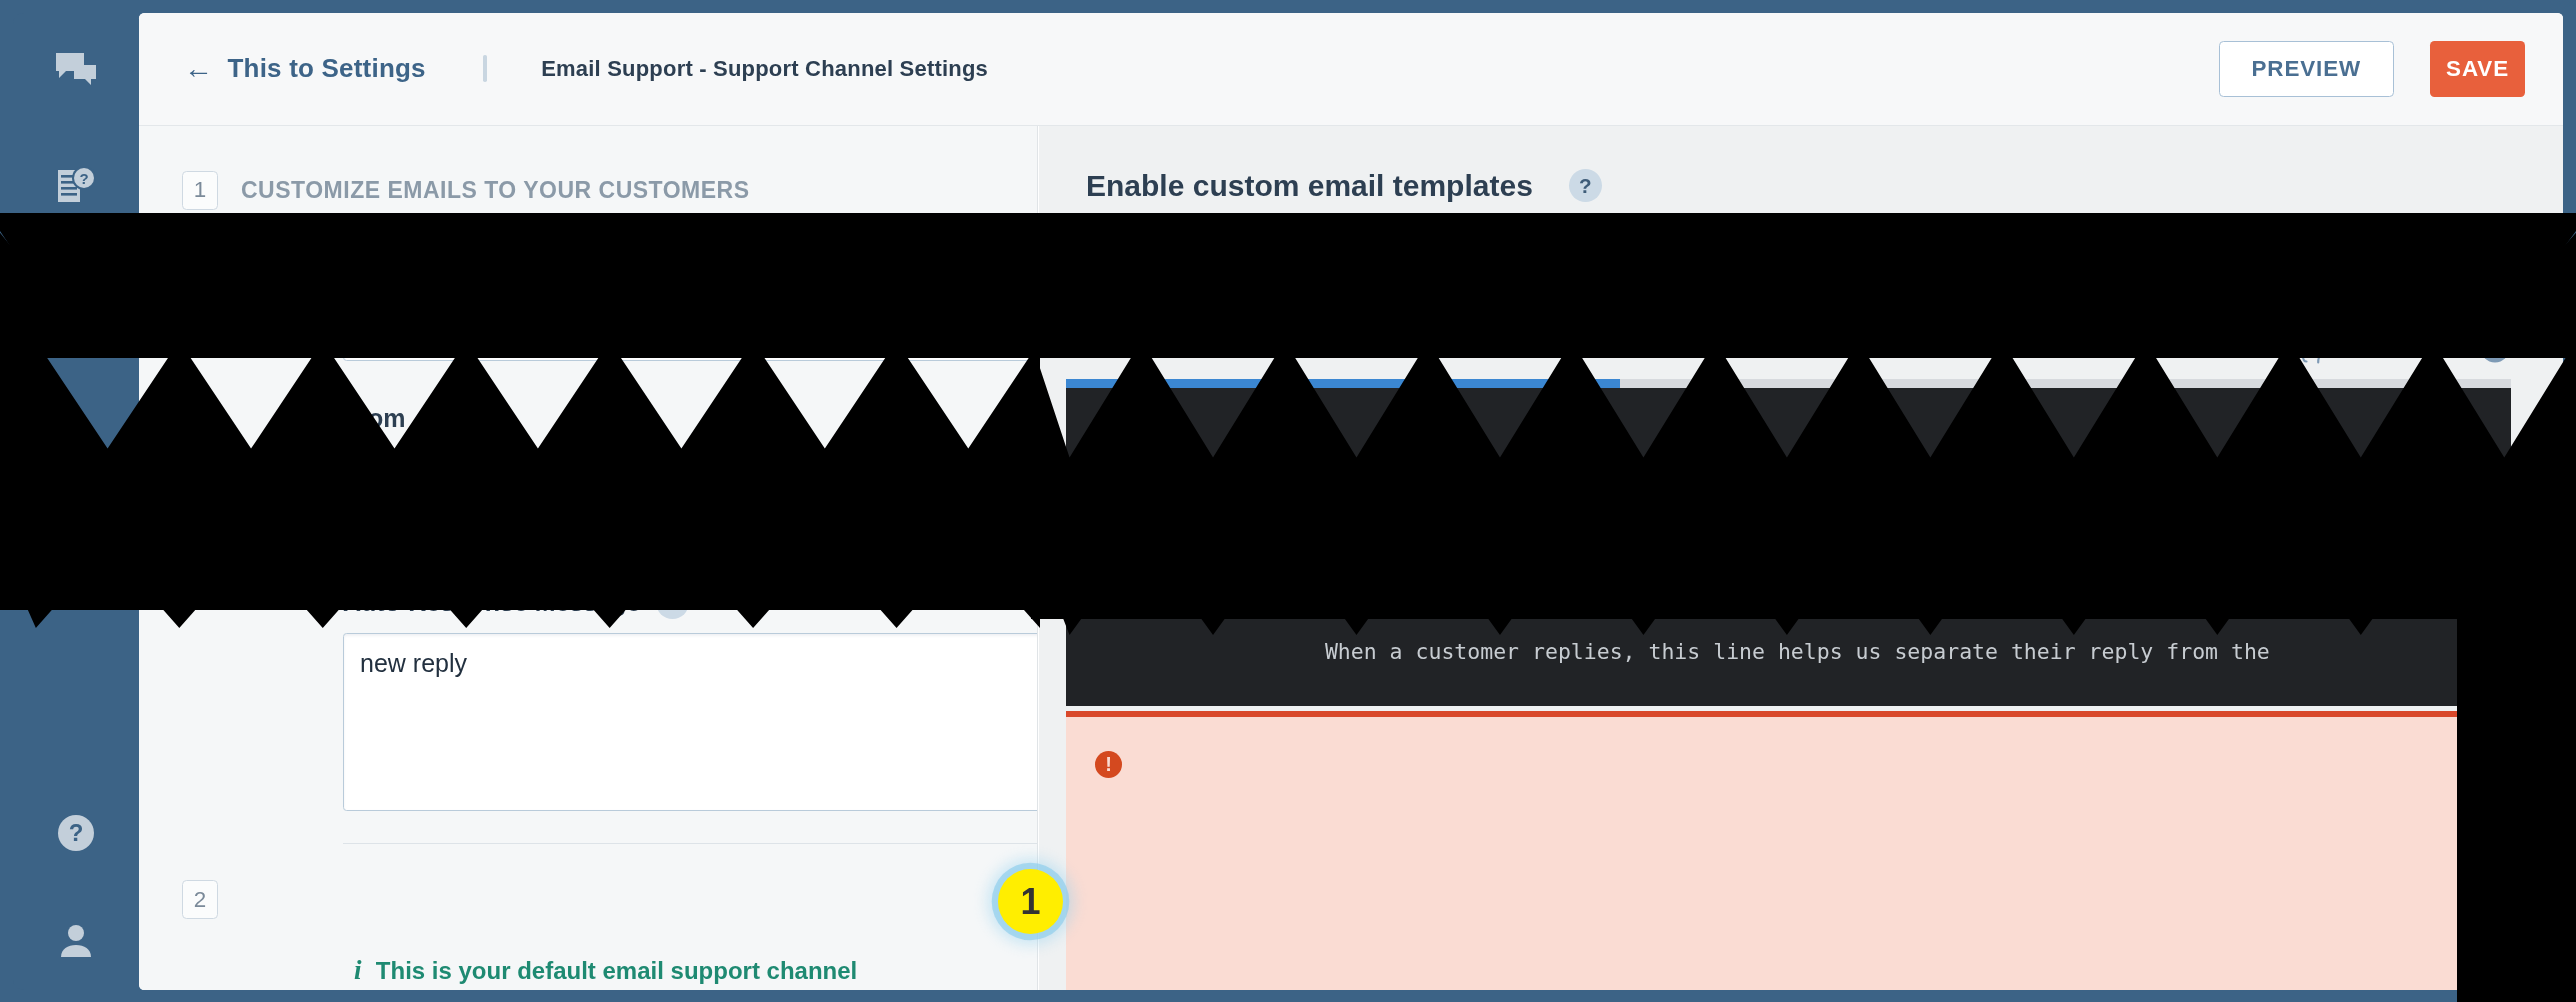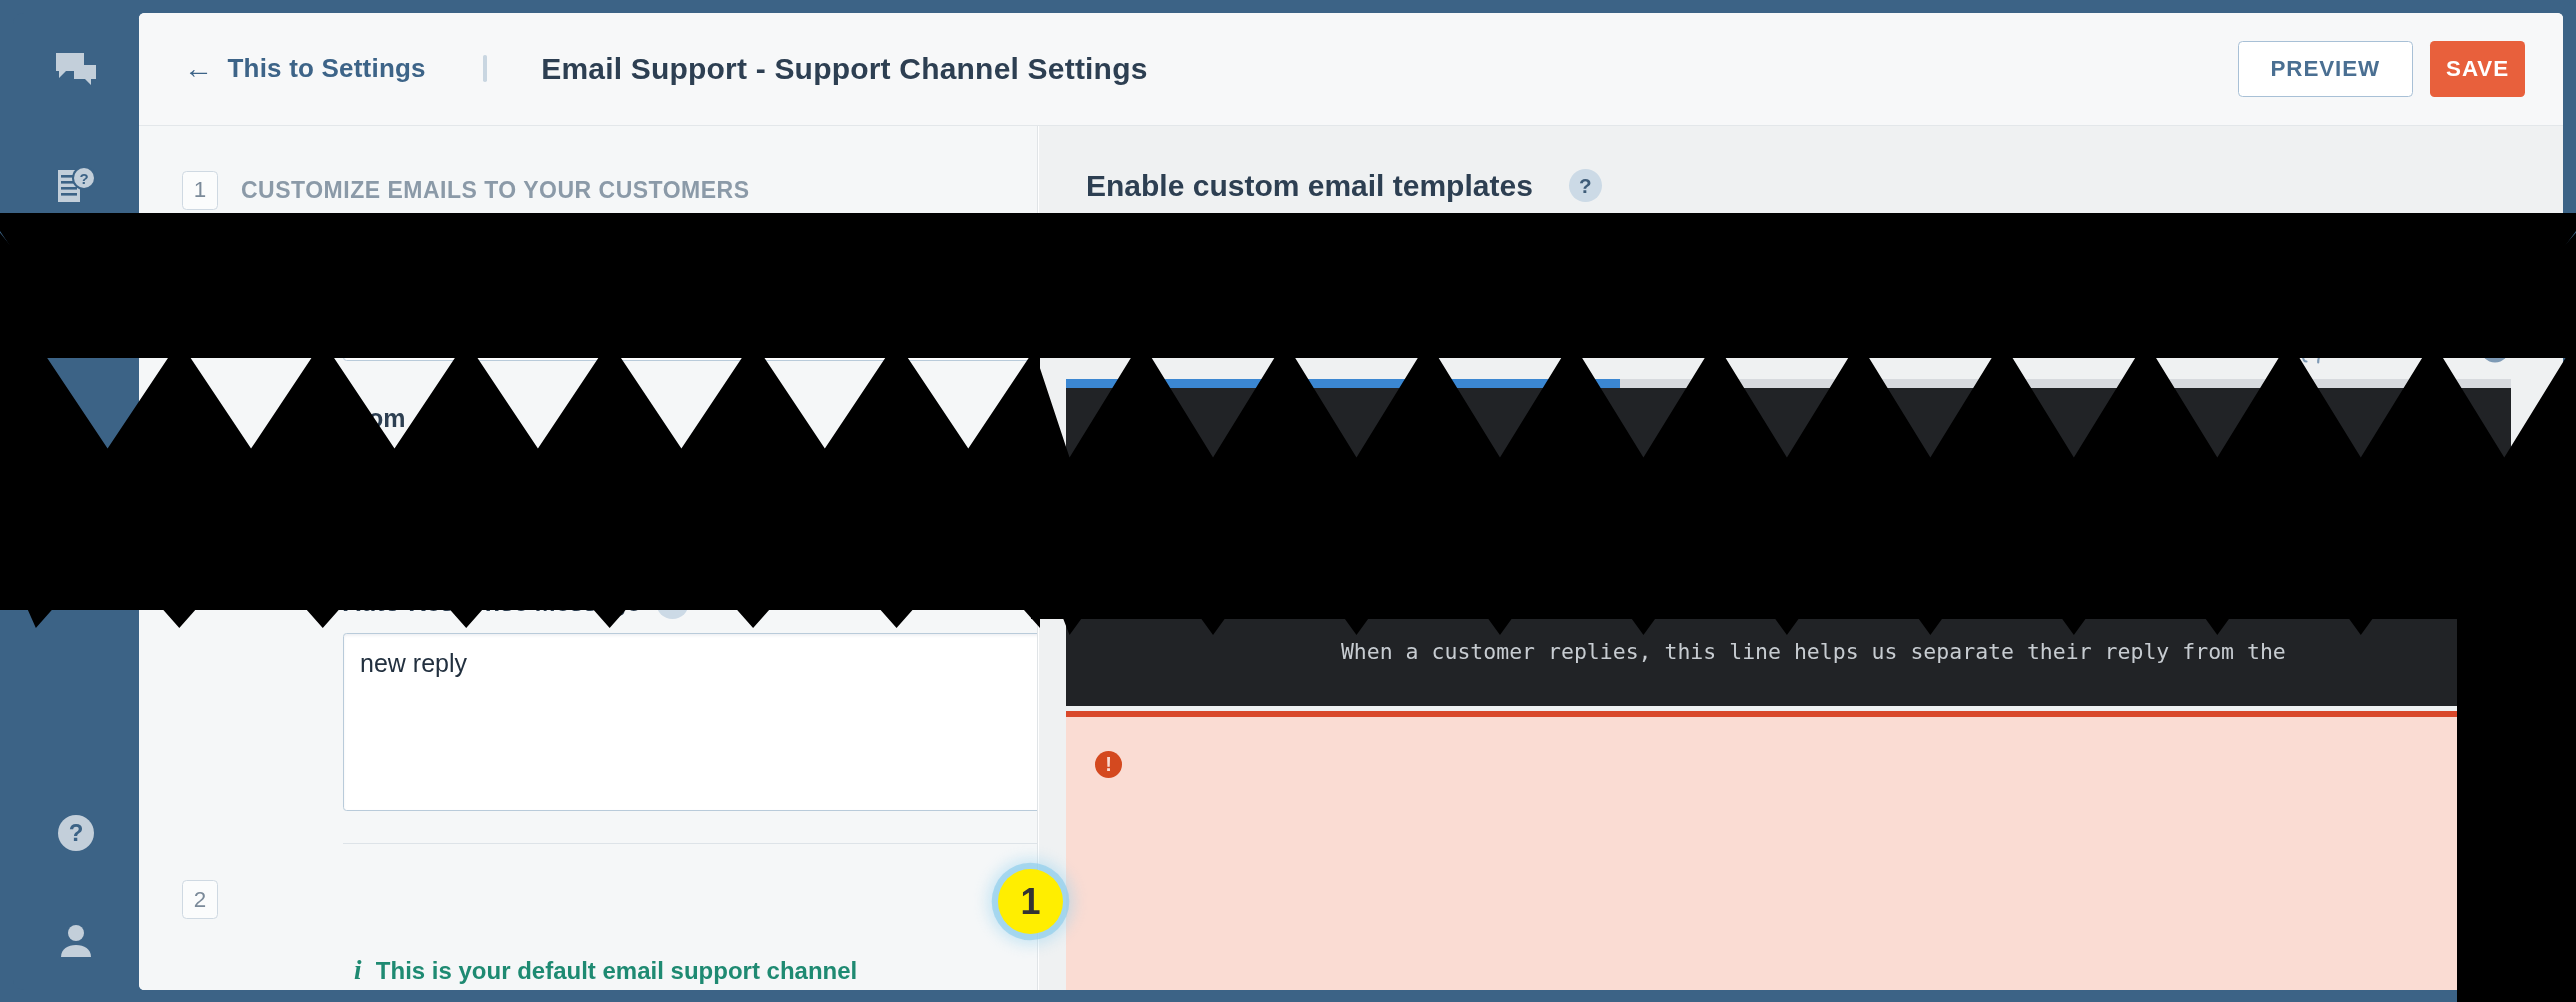--- a/index.html
+++ b/index.html
@@ -59,7 +59,7 @@
     margin-left: 57px; margin-right: 54px; border-radius: 1.8px;
   }
   .page-title {
-    color: #2d3f52; font-size: 30px; font-weight: bold; letter-spacing: 0.2px;
+    color: #2d3f52; font-size: 22px; font-weight: bold; letter-spacing: 0.2px;
   }
   .topbar-actions {
     position: absolute; right: 38px; top: 0; height: 113px;

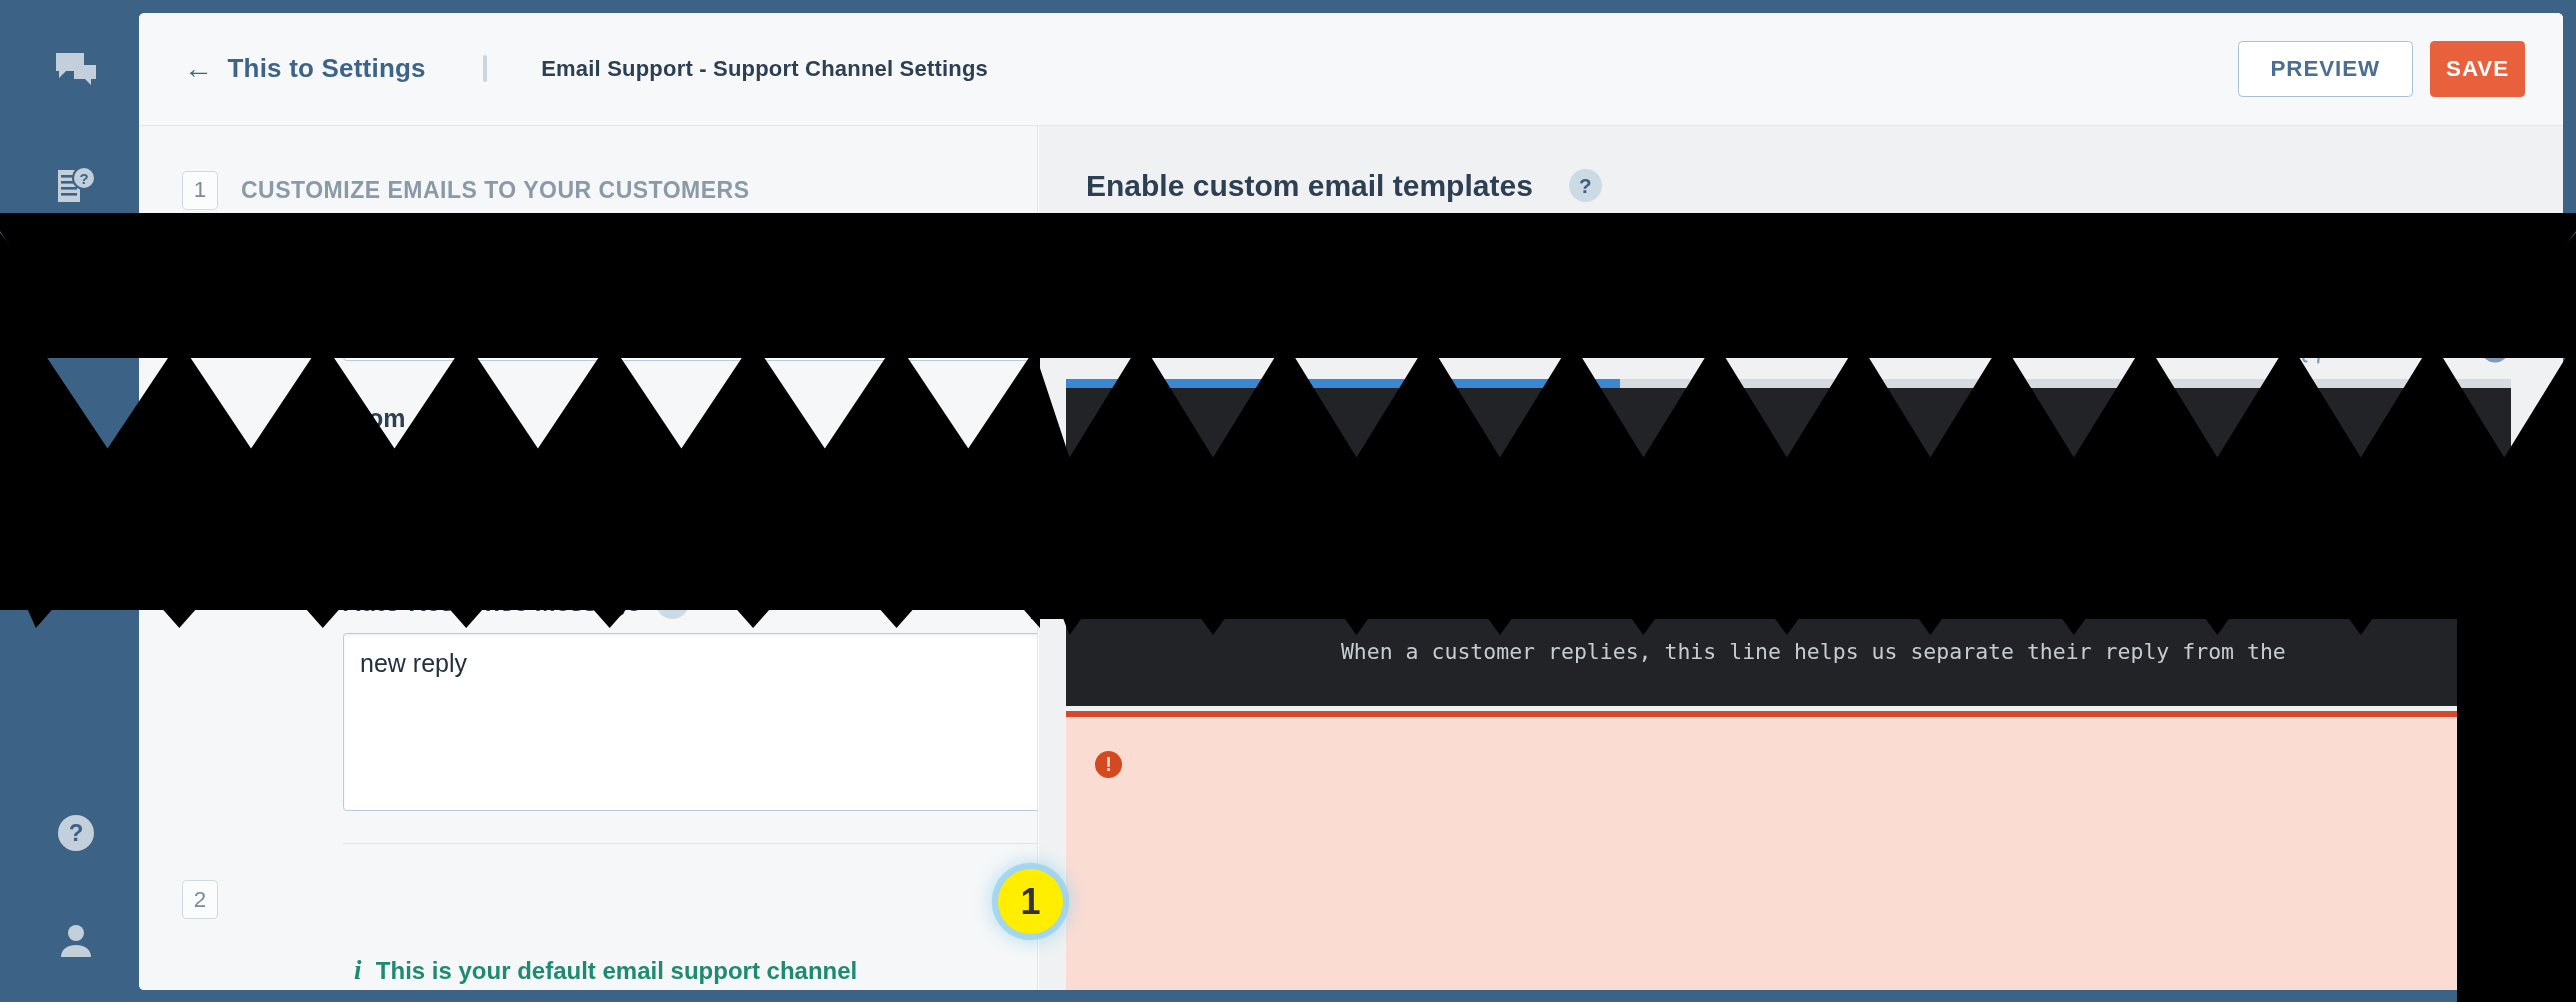--- a/index.html
+++ b/index.html
@@ -63,7 +63,7 @@
   }
   .topbar-actions {
     position: absolute; right: 38px; top: 0; height: 113px;
-    display: flex; align-items: center; gap: 17px;
+    display: flex; align-items: center; gap: 36px;
   }
   .btn-preview {
     height: 56px; padding: 0 32px;

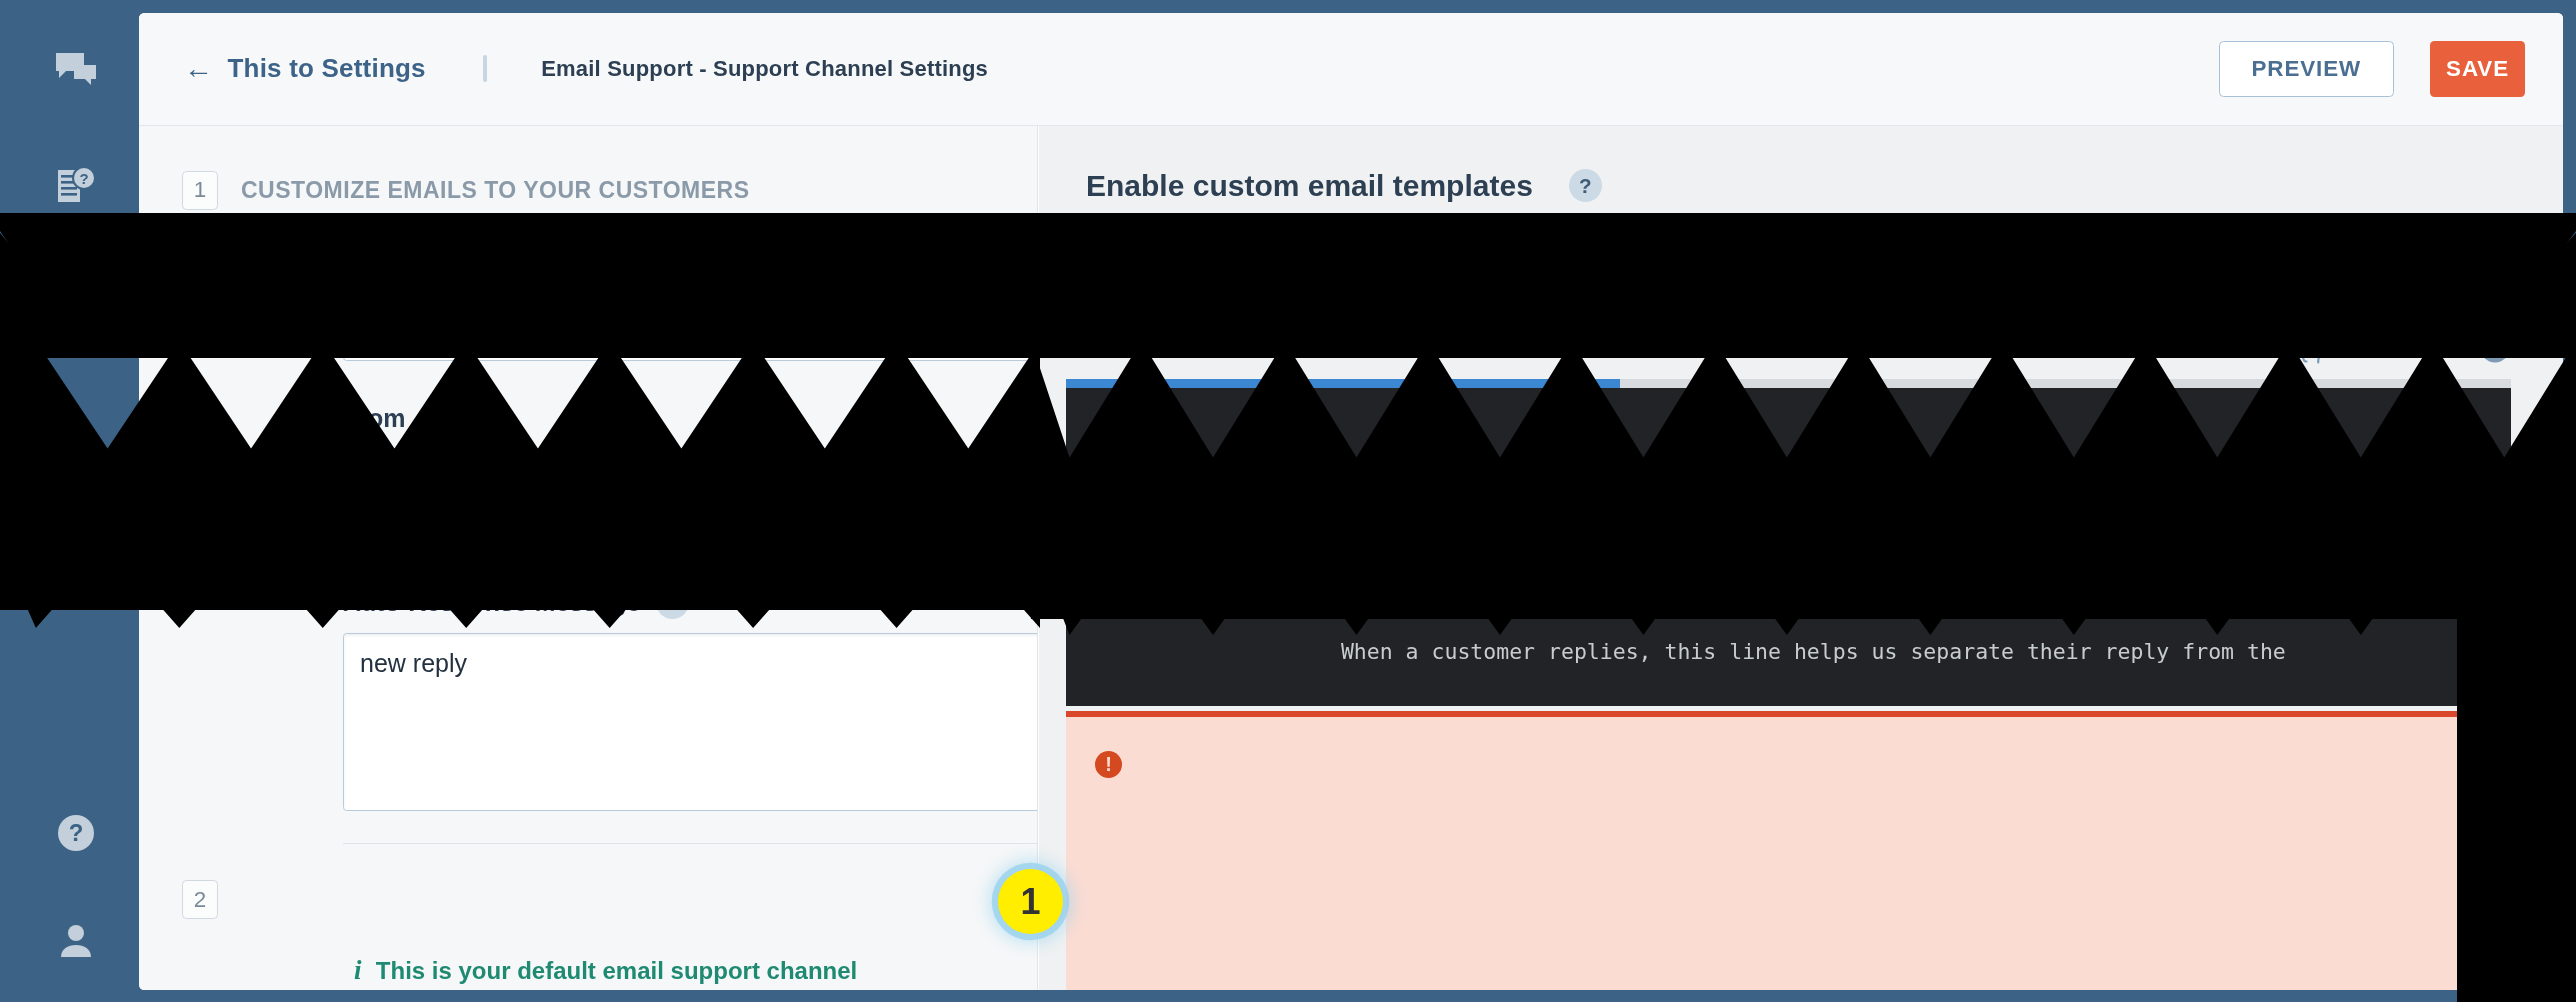--- a/index.html
+++ b/index.html
@@ -190,7 +190,7 @@
     font-size: 21.5px; line-height: 48px; color: #c7ccd1;
     white-space: pre;
   }
-  .editor .line { padding-left: 16px; }
+  .editor .line { padding-left: 0; }
 
   
   .err-banner {

